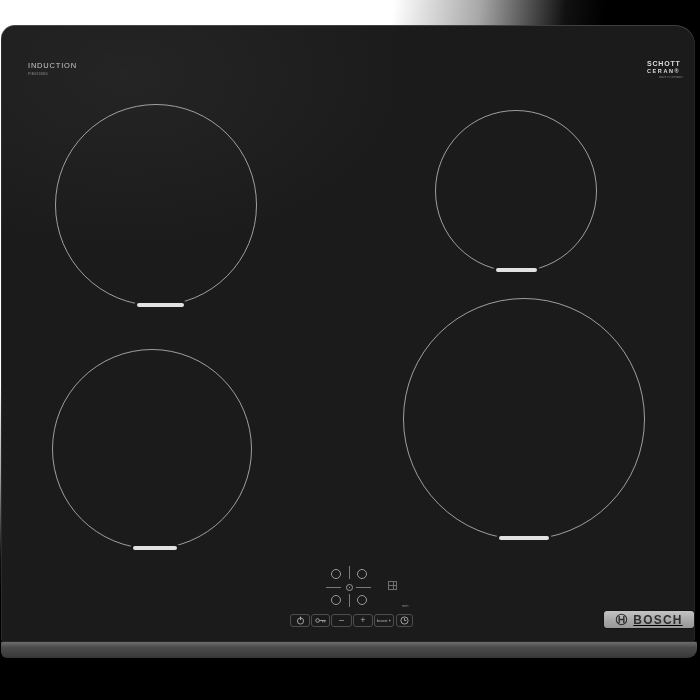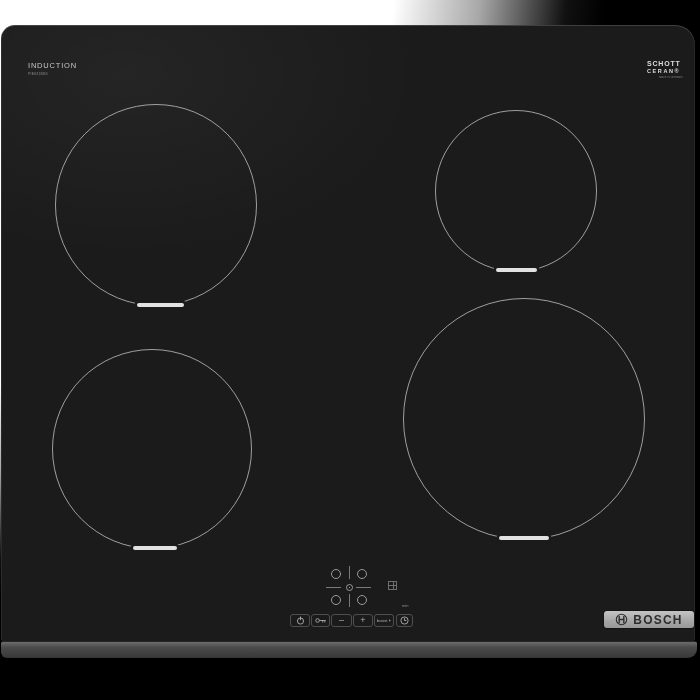--- a/index.html
+++ b/index.html
@@ -57,7 +57,7 @@
   .badge{position:absolute;left:604px;top:611px;width:90px;height:17px;border-radius:3px;
          background:linear-gradient(#c4c4c4,#a6a6a6 60%,#989898);
          display:flex;align-items:center;justify-content:center;gap:5px;
-         box-shadow:0 0 0 1px rgba(0,0,0,.25);}
+         box-shadow:0 0 0 1px rgba(0,0,0,.25);text-decoration:underline;}
   .badge .btxt{font-size:12px;font-weight:bold;letter-spacing:1.2px;color:#2e2e2e;line-height:12px;}
 </style>
 </head>

